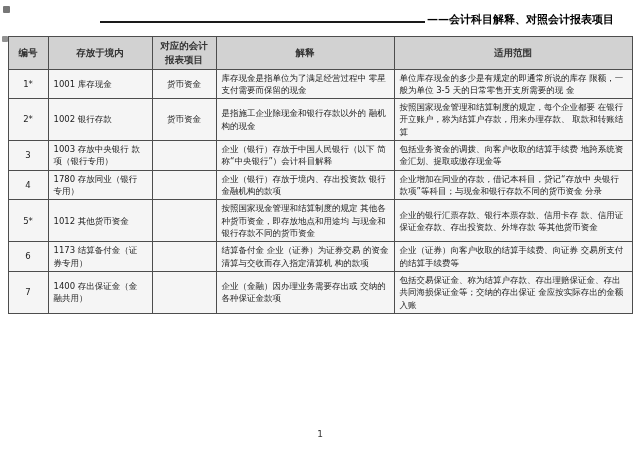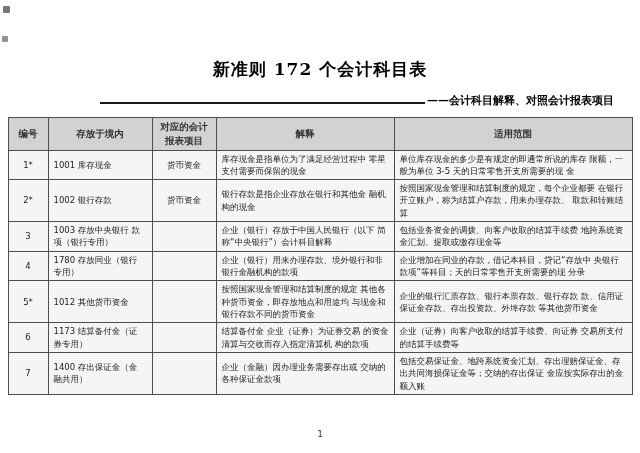--- a/index.html
+++ b/index.html
@@ -86,7 +86,6 @@
   <div class="artifact artifact-1"></div>
   <div class="artifact artifact-2"></div>
 
-  <h1 class="title">新准则 172 个会计科目表</h1>
 
   <div class="subtitle-row">
     <div class="subtitle-line"></div>

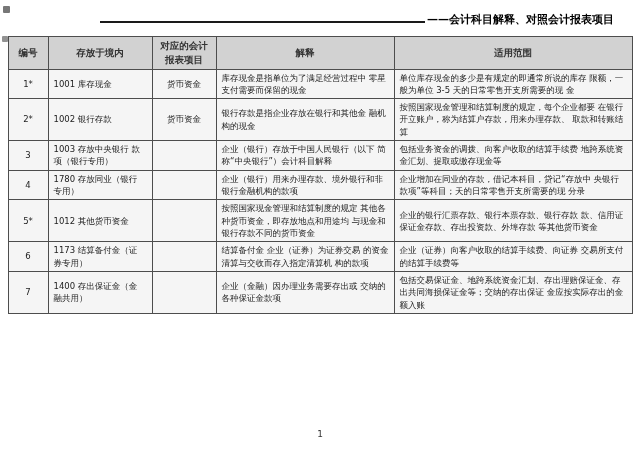--- a/index.html
+++ b/index.html
@@ -121,7 +121,7 @@
           <td class="cell-no">2*</td>
           <td class="cell-name">1002 银行存款</td>
           <td class="cell-report">货币资金</td>
-          <td class="cell-expl">银行存款是指企业存放在银行和其他金 融机构的现金</td>
+          <td class="cell-expl">是指施工企业除现金和银行存款以外的 融机构的现金</td>
           <td class="cell-scope">按照国家现金管理和结算制度的规定，每个企业都要 在银行开立账户，称为结算户存款，用来办理存款、 取款和转账结算</td>
         </tr>
         <tr>

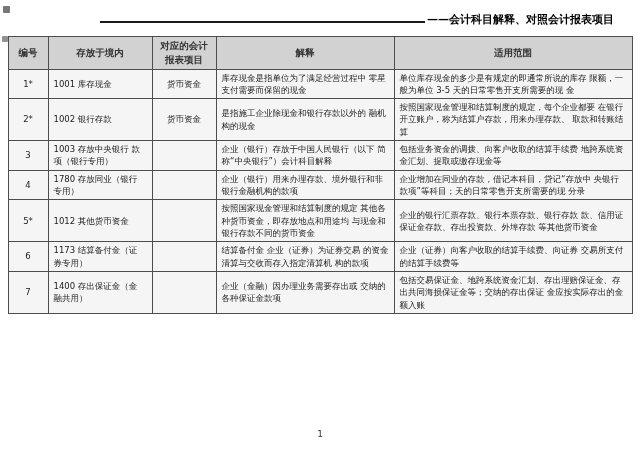--- a/index.html
+++ b/index.html
@@ -135,7 +135,7 @@
           <td class="cell-no">4</td>
           <td class="cell-name">1780 存放同业（银行 专用）</td>
           <td class="cell-report"></td>
-          <td class="cell-expl">企业（银行）用来办理存款、境外银行和非 银行金融机构的款项</td>
+          <td class="cell-expl">企业（银行）存放于境内、存出投资款 银行金融机构的款项</td>
           <td class="cell-scope">企业增加在同业的存款，借记本科目，贷记“存放中 央银行款项”等科目；天的日常零售开支所需要的现 分录</td>
         </tr>
         <tr>

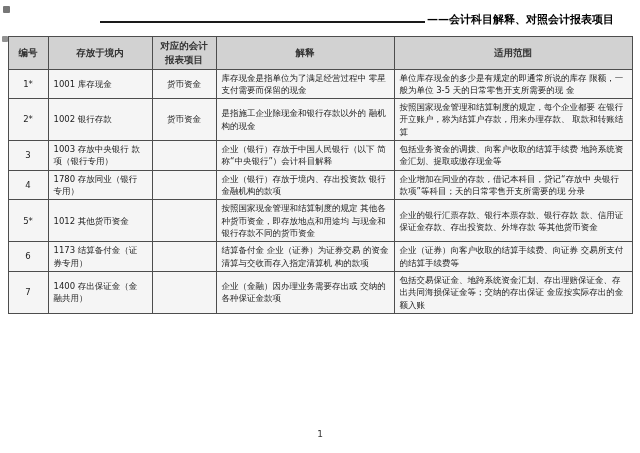--- a/index.html
+++ b/index.html
@@ -136,7 +136,7 @@
           <td class="cell-name">1780 存放同业（银行 专用）</td>
           <td class="cell-report"></td>
           <td class="cell-expl">企业（银行）存放于境内、存出投资款 银行金融机构的款项</td>
-          <td class="cell-scope">企业增加在同业的存款，借记本科目，贷记“存放中 央银行款项”等科目；天的日常零售开支所需要的现 分录</td>
+          <td class="cell-scope">企业增加在同业的存款，借记本科目，贷记“存放中 央银行款项”等科目；与现金和银行存款不同的货币资金 分录</td>
         </tr>
         <tr>
           <td class="cell-no">5*</td>

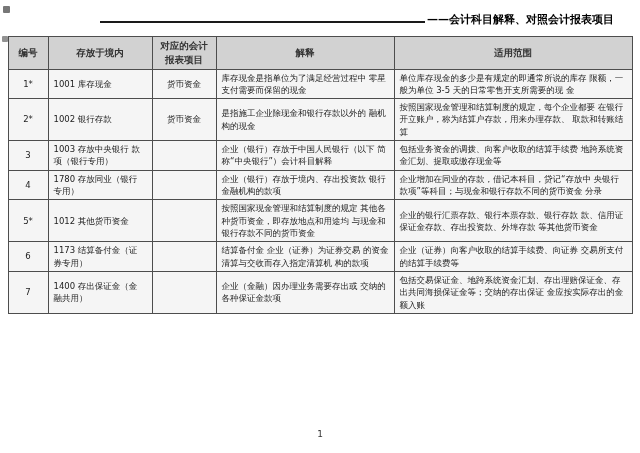--- a/index.html
+++ b/index.html
@@ -143,7 +143,7 @@
           <td class="cell-name">1012 其他货币资金</td>
           <td class="cell-report"></td>
           <td class="cell-expl">按照国家现金管理和结算制度的规定 其他各种货币资金，即存放地点和用途均 与现金和银行存款不同的货币资金</td>
-          <td class="cell-scope">企业的银行汇票存款、银行本票存款、银行存款 款、信用证保证金存款、存出投资款、外埠存款 等其他货币资金</td>
+          <td class="cell-scope">企业的银行汇票存款、银行本票存款、信用卡存 款、信用证保证金存款、存出投资款、外埠存款 等其他货币资金</td>
         </tr>
         <tr>
           <td class="cell-no">6</td>

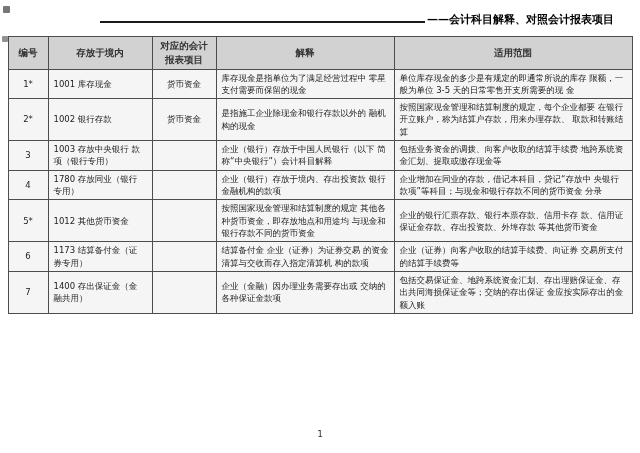--- a/index.html
+++ b/index.html
@@ -157,7 +157,7 @@
           <td class="cell-name">1400 存出保证金（金 融共用）</td>
           <td class="cell-report"></td>
           <td class="cell-expl">企业（金融）因办理业务需要存出或 交纳的各种保证金款项</td>
-          <td class="cell-scope">包括交易保证金、地跨系统资金汇划、存出理赔保证金、存出共同海损保证金等；交纳的存出保证 金应按实际存出的金额入账</td>
+          <td class="cell-scope">包括交易保证金、称为结算户存款、存出理赔保证金、存出共同海损保证金等；交纳的存出保证 金应按实际存出的金额入账</td>
         </tr>
       </tbody>
   </table>

